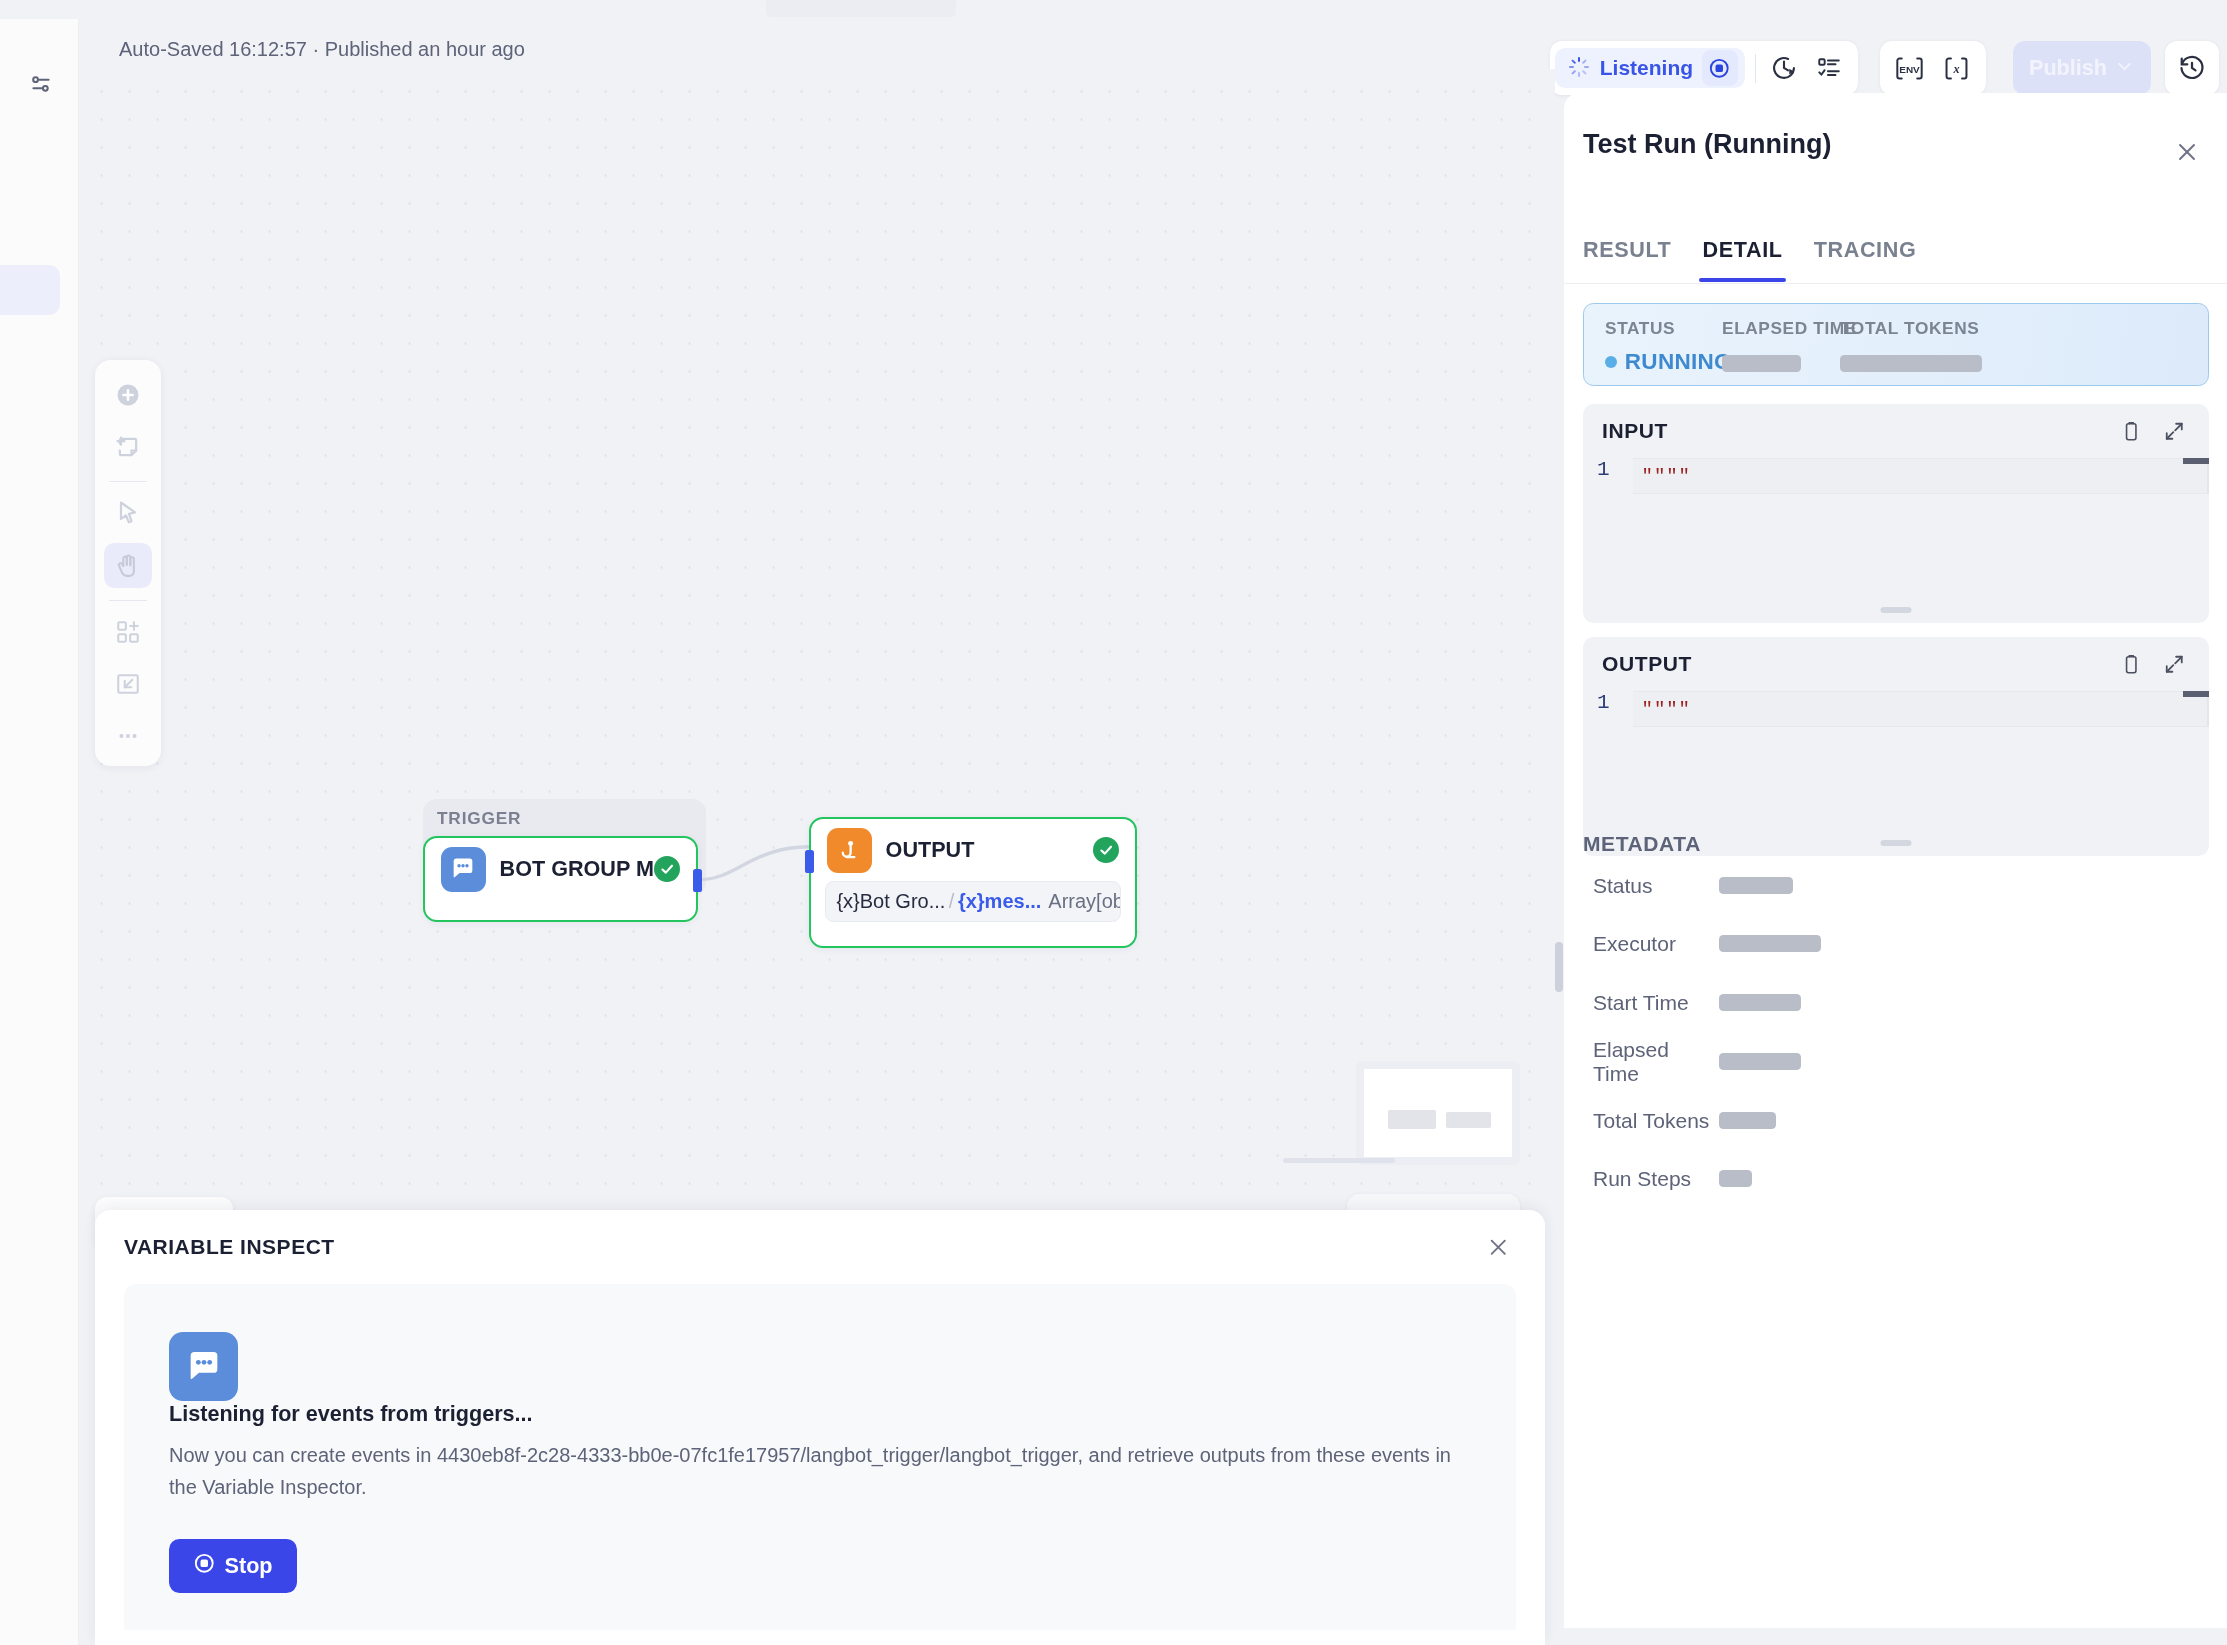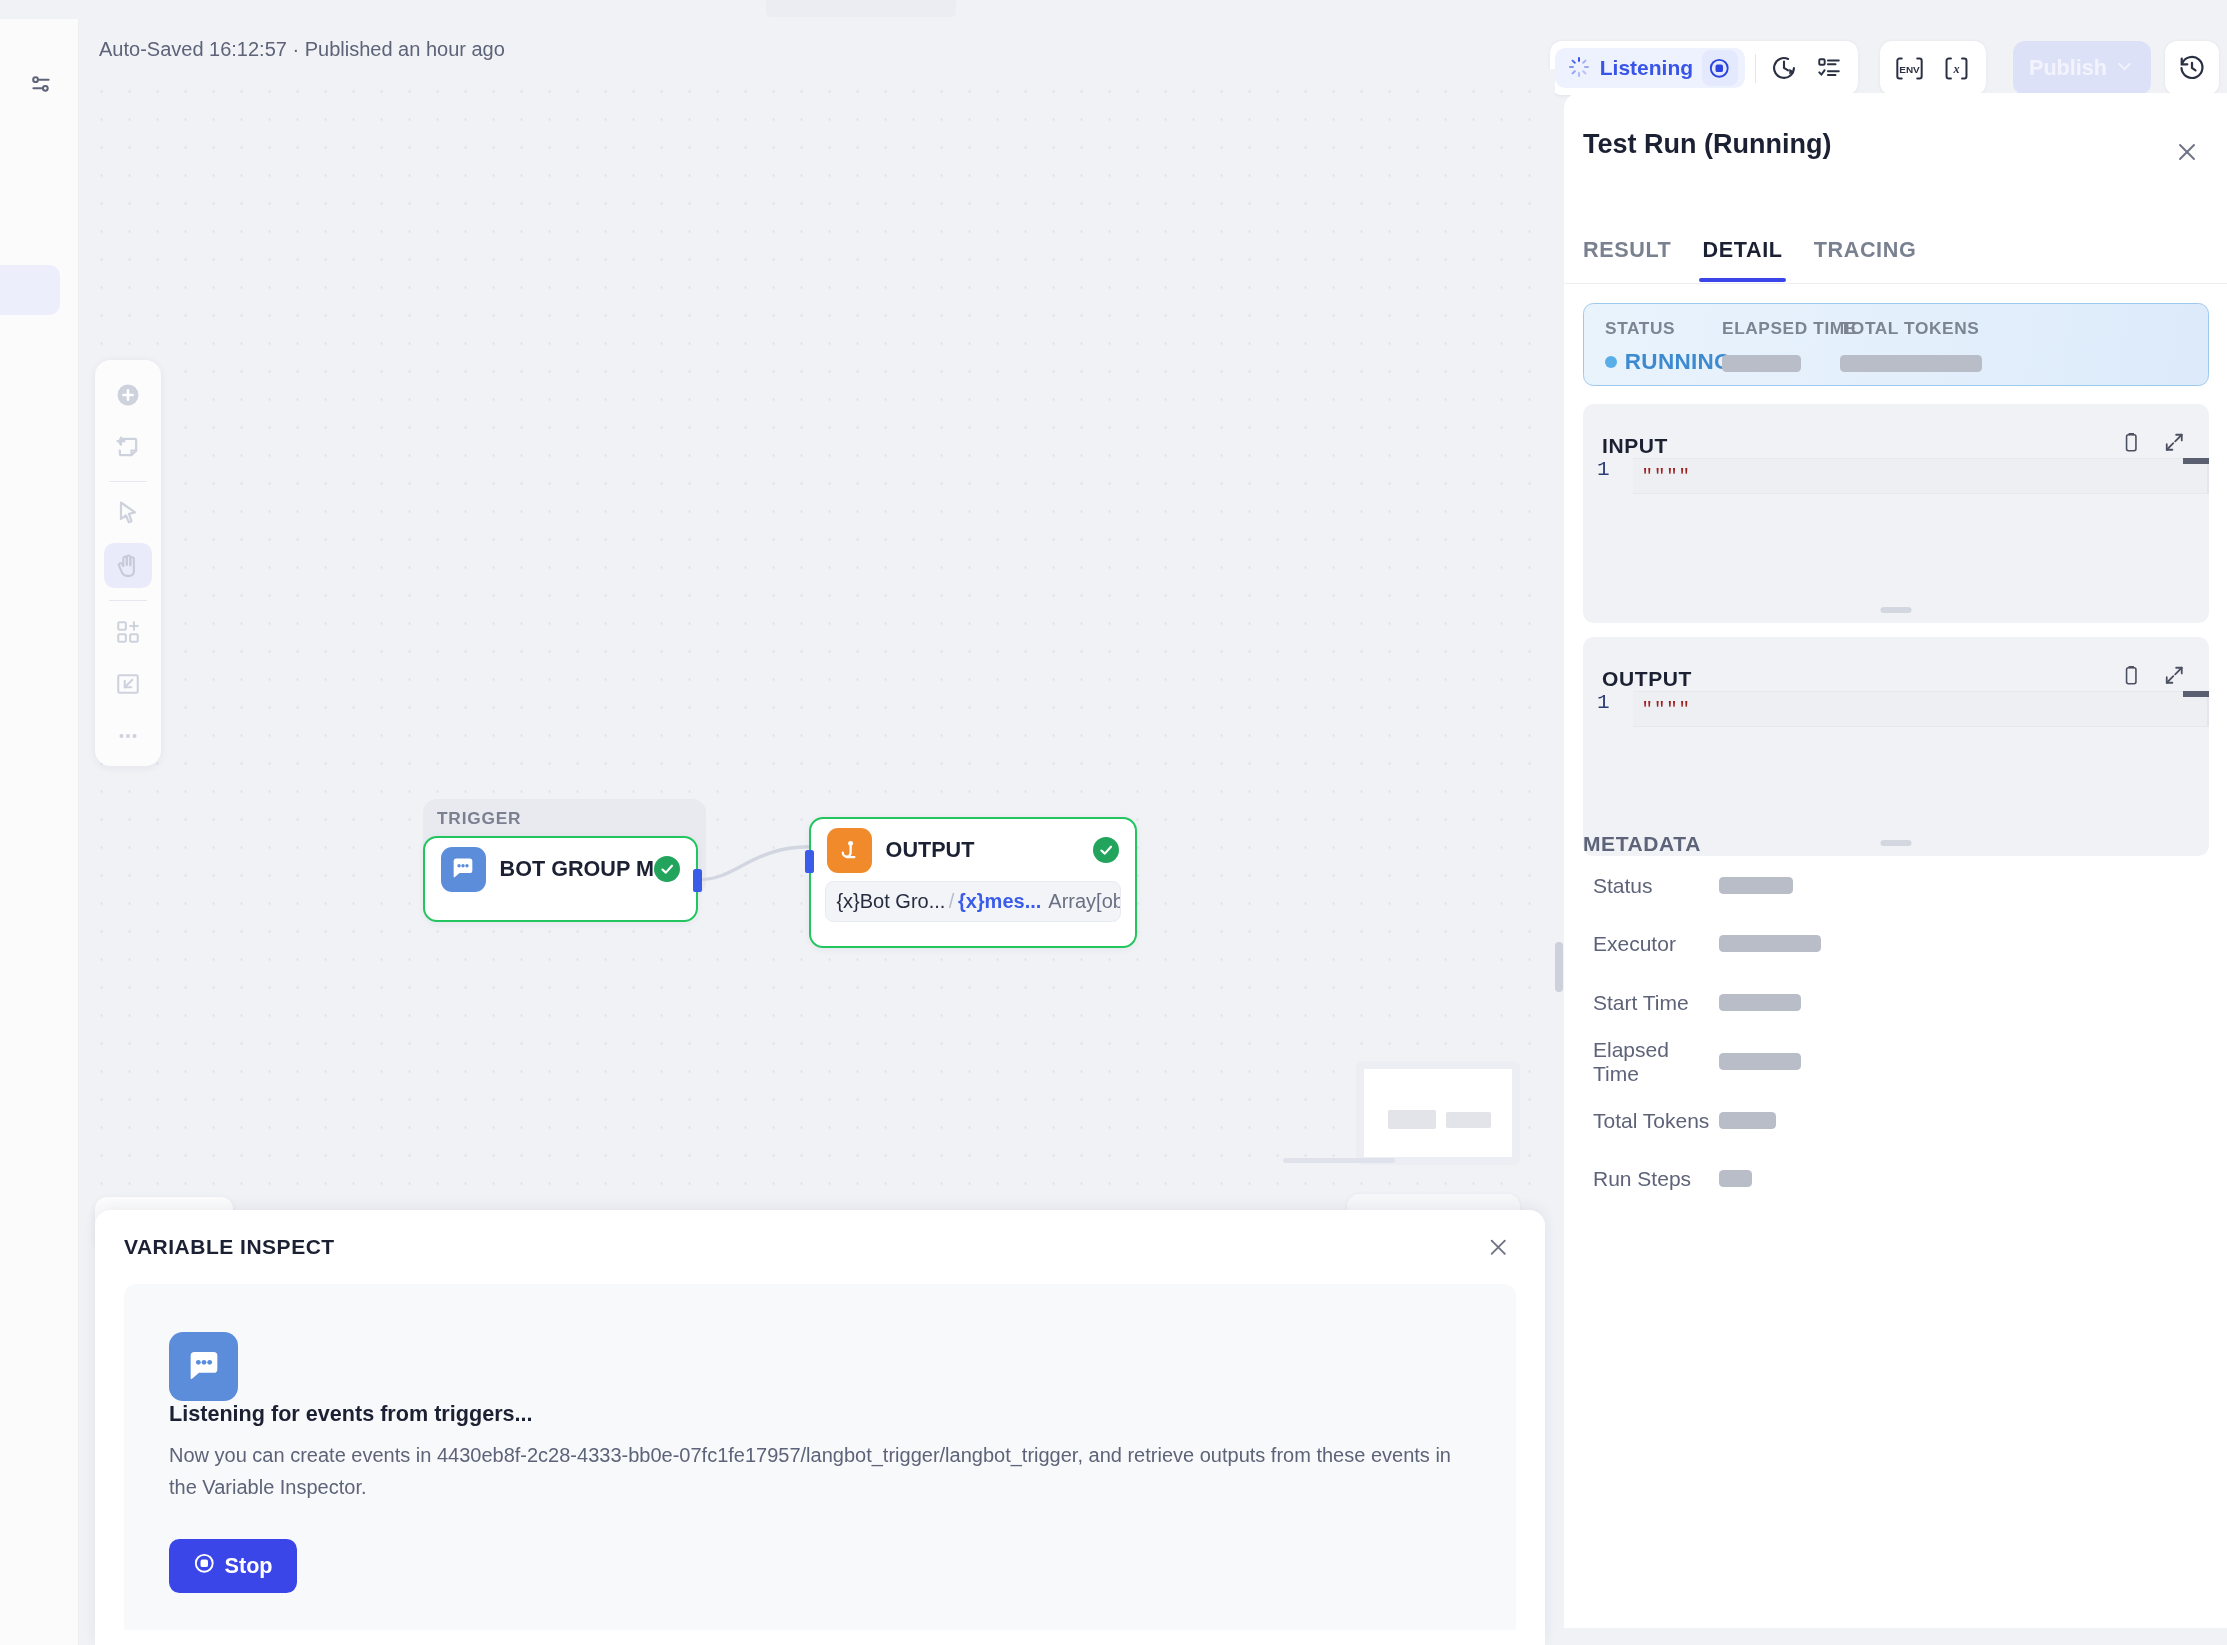--- a/index.html
+++ b/index.html
@@ -30,7 +30,7 @@
     position: absolute; left: 79px; top: 19px; right: 0; height: 50px;
   }
   .autosave {
-    position: absolute; left: 20px; top: 19px;
+    position: absolute; left: 40px; top: 19px;
     font-size: 20px; color: #5d6378; white-space: nowrap; text-align: right;
   }
   .top-ghost {

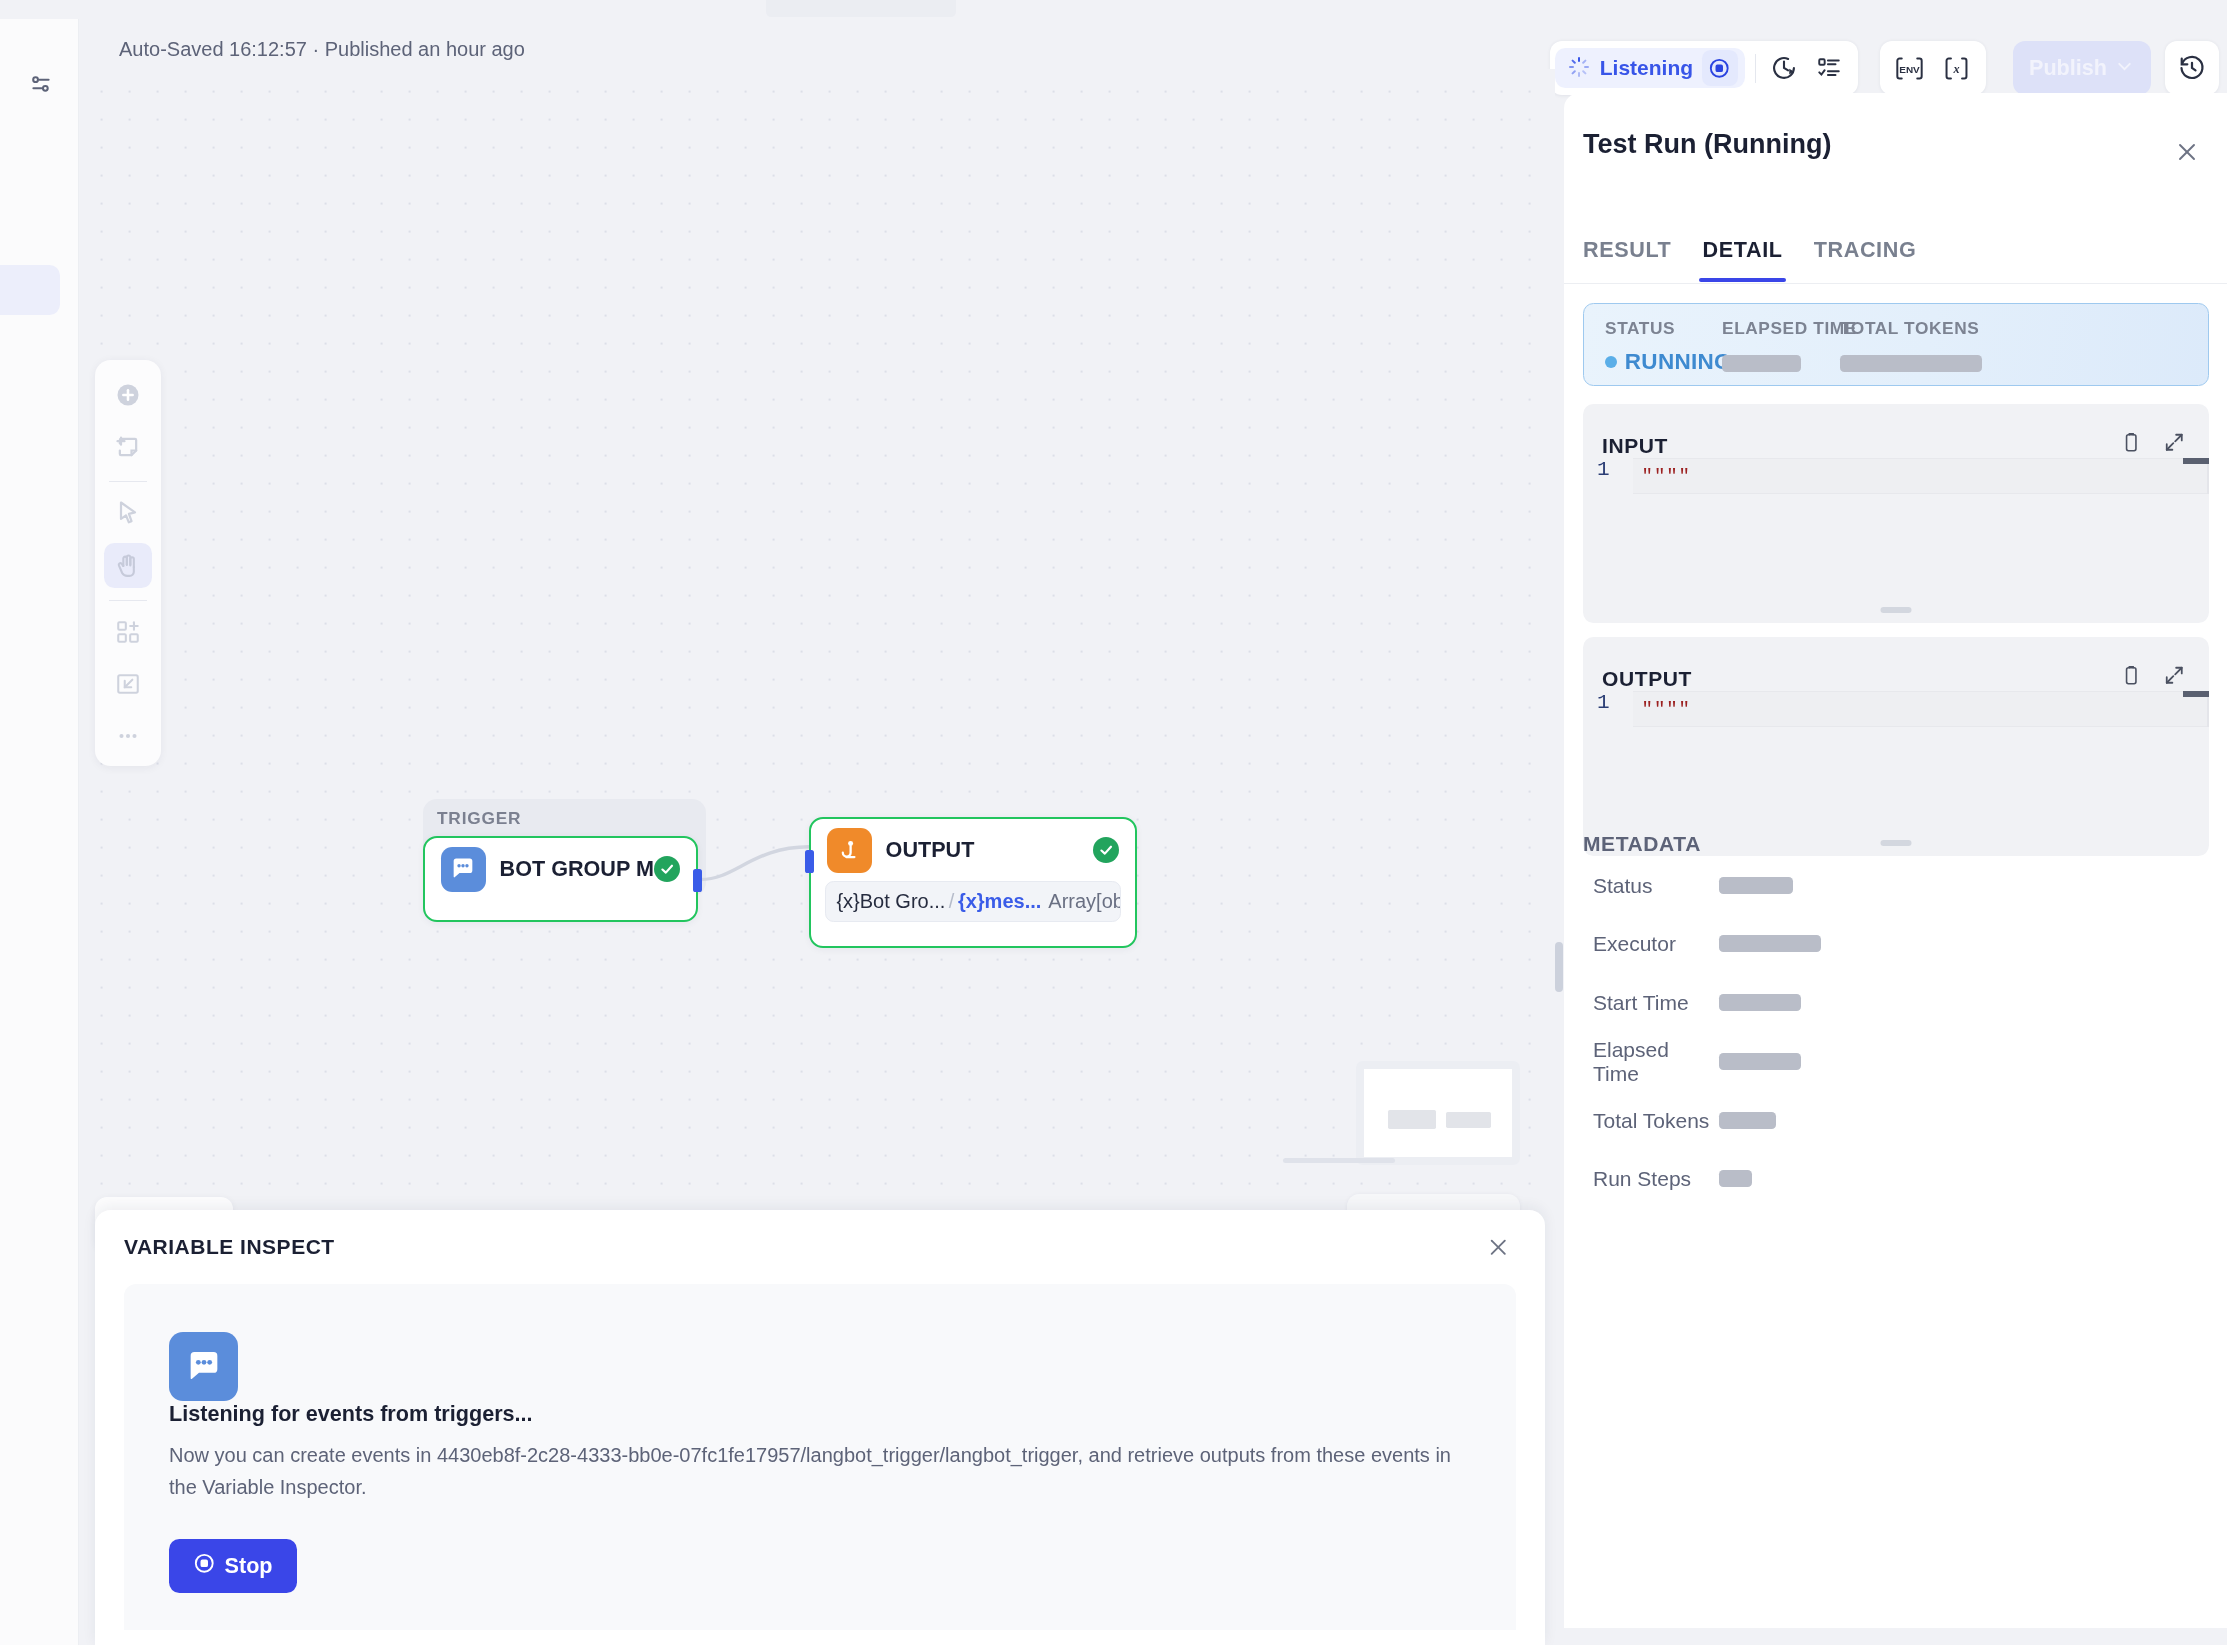--- a/index.html
+++ b/index.html
@@ -233,7 +233,7 @@
     position: absolute; left: 19px; width: 626px;
     background: #f1f2f5; border-radius: 10.4px;
   }
-  .iop-head { height: 54px; display: flex; align-items: flex-end; padding: 0 19px; }
+  .iop-head { height: 54px; display: flex; align-items: center; padding: 0 19px; }
   .iop-title { font-size: 21px; font-weight: 700; color: #1b2033; letter-spacing: 0.6px; }
   .iop-acts { margin-left: auto; display: flex; gap: 12px; }
   .iop-ic { width: 31px; height: 31px; display: flex; align-items: center; justify-content: center; cursor: pointer; }

